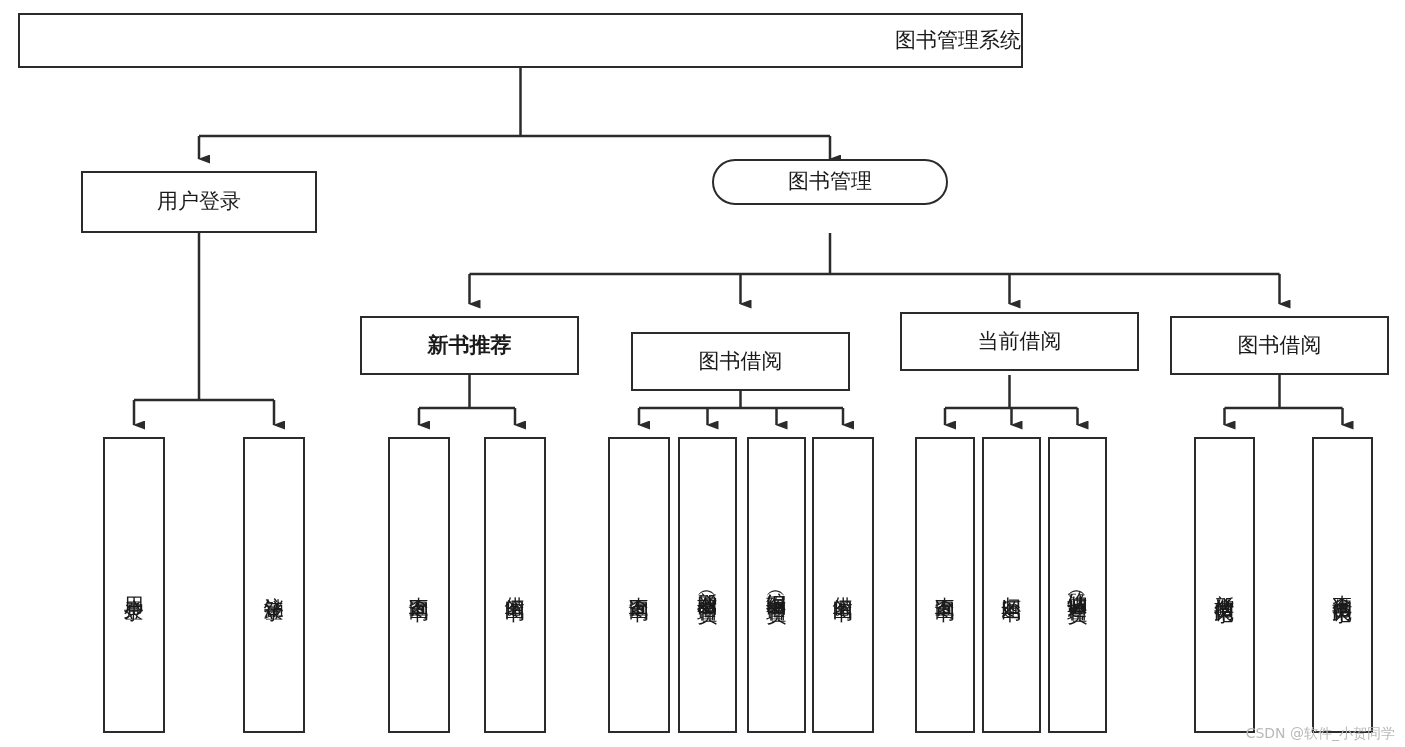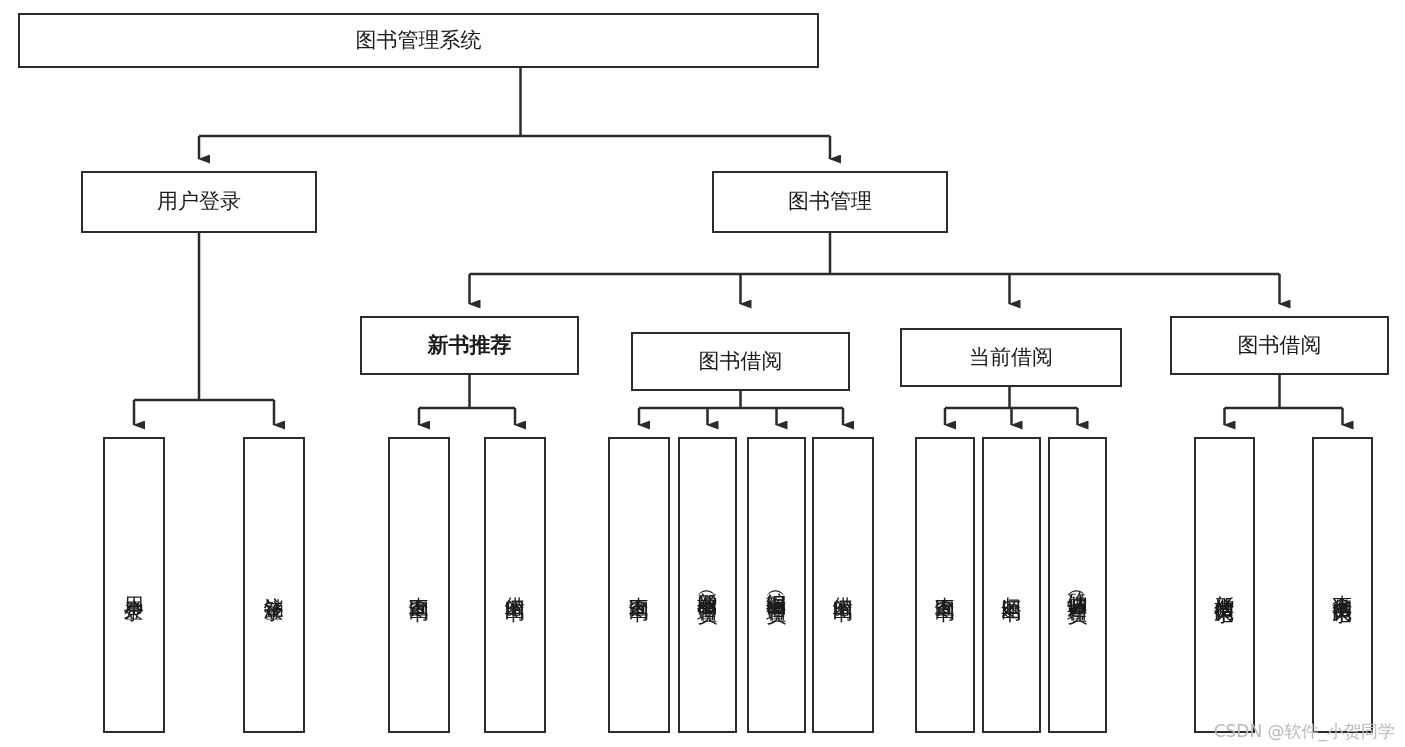--- a/index.html
+++ b/index.html
@@ -111,7 +111,7 @@
   </svg>
 
   <div id="node-layer">
-      <div class="node horizontal" style="left: 18px; top: 13px; width: 801px; height: 55px;">
+      <div class="node horizontal" style="left: 18px; top: 13px; width: 1005px; height: 55px; justify-content: flex-end;">
         <span class="node-label">图书管理系统</span>
       </div>
       <div class="node horizontal" style="left: 81px; top: 171px; width: 236px; height: 62px;">

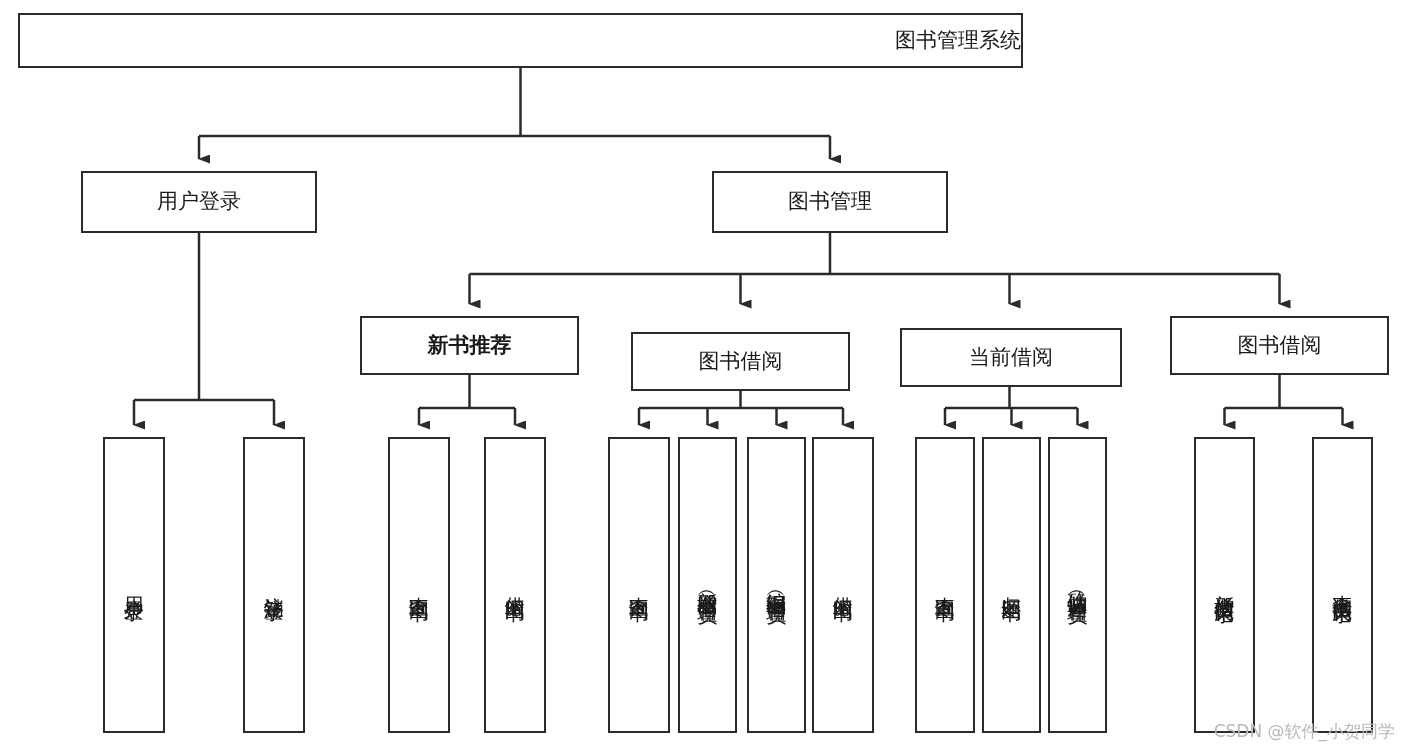--- a/index.html
+++ b/index.html
@@ -117,7 +117,7 @@
       <div class="node horizontal" style="left: 81px; top: 171px; width: 236px; height: 62px;">
         <span class="node-label">用户登录</span>
       </div>
-      <div class="node horizontal" style="left: 712px; top: 171px; width: 236px; height: 62px;">
+      <div class="node horizontal" style="left: 712px; top: 159px; width: 236px; height: 46px; border-radius: 25px;">
         <span class="node-label">图书管理</span>
       </div>
       <div class="node horizontal" style="left: 360px; top: 316px; width: 219px; height: 59px; font-weight: bold;">

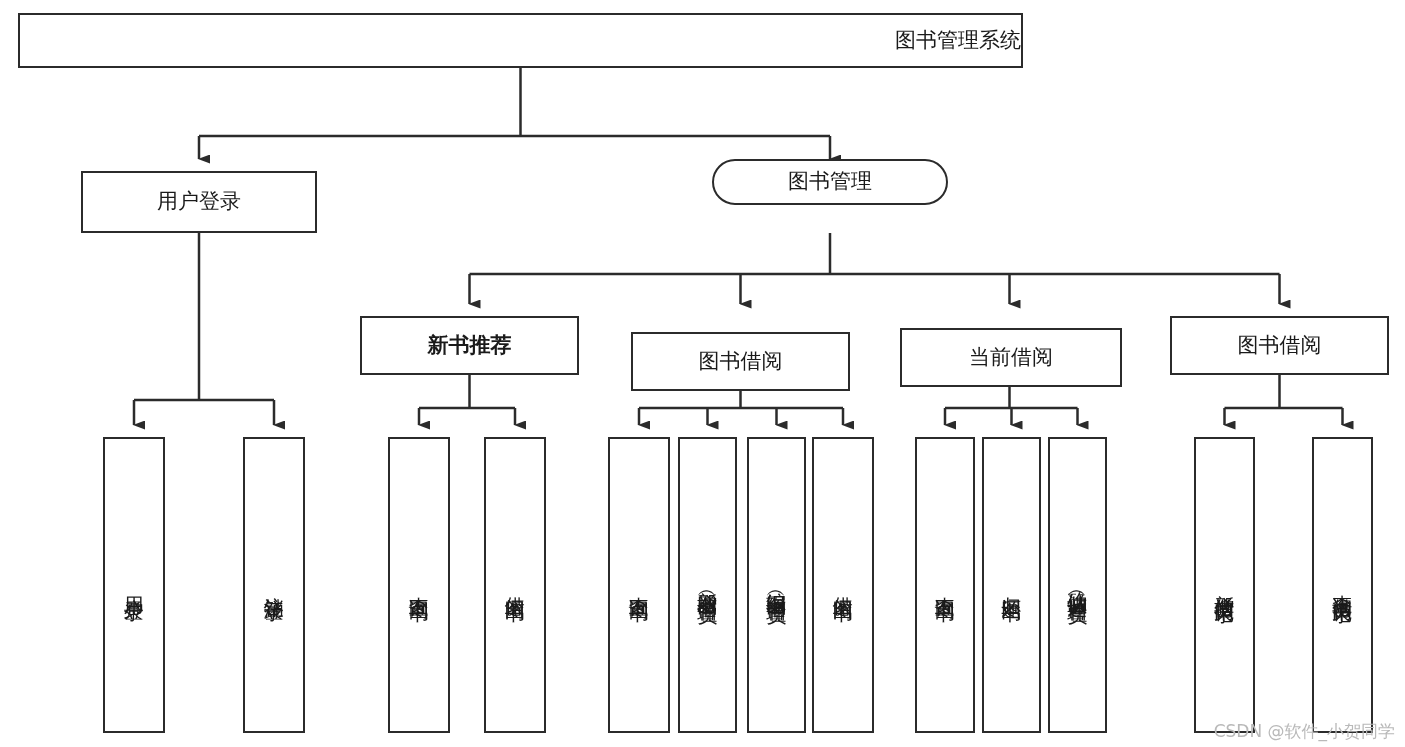--- a/index.html
+++ b/index.html
@@ -126,7 +126,7 @@
       <div class="node horizontal" style="left: 631px; top: 332px; width: 219px; height: 59px;">
         <span class="node-label">图书借阅</span>
       </div>
-      <div class="node horizontal" style="left: 900px; top: 328px; width: 222px; height: 59px;">
+      <div class="node horizontal" style="left: 900px; top: 312px; width: 239px; height: 59px;">
         <span class="node-label">当前借阅</span>
       </div>
       <div class="node horizontal" style="left: 1170px; top: 316px; width: 219px; height: 59px;">

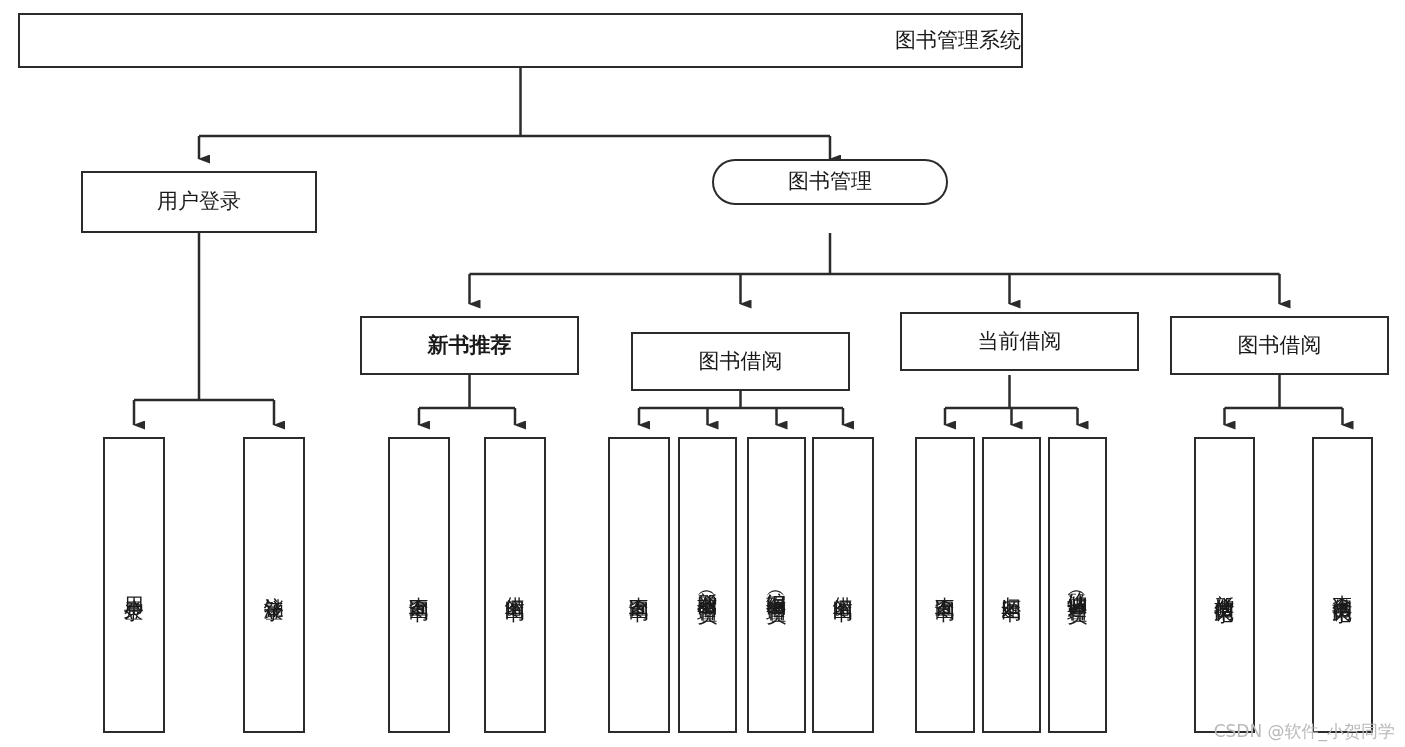--- a/index.html
+++ b/index.html
@@ -56,7 +56,7 @@
     position: absolute;
     right: 10px;
     bottom: 4px;
-    font-size: 17px;
+    font-size: 14px;
     color: #b9b9b9;
     white-space: nowrap;
     font-family: "DejaVu Sans", "Liberation Sans", sans-serif;

